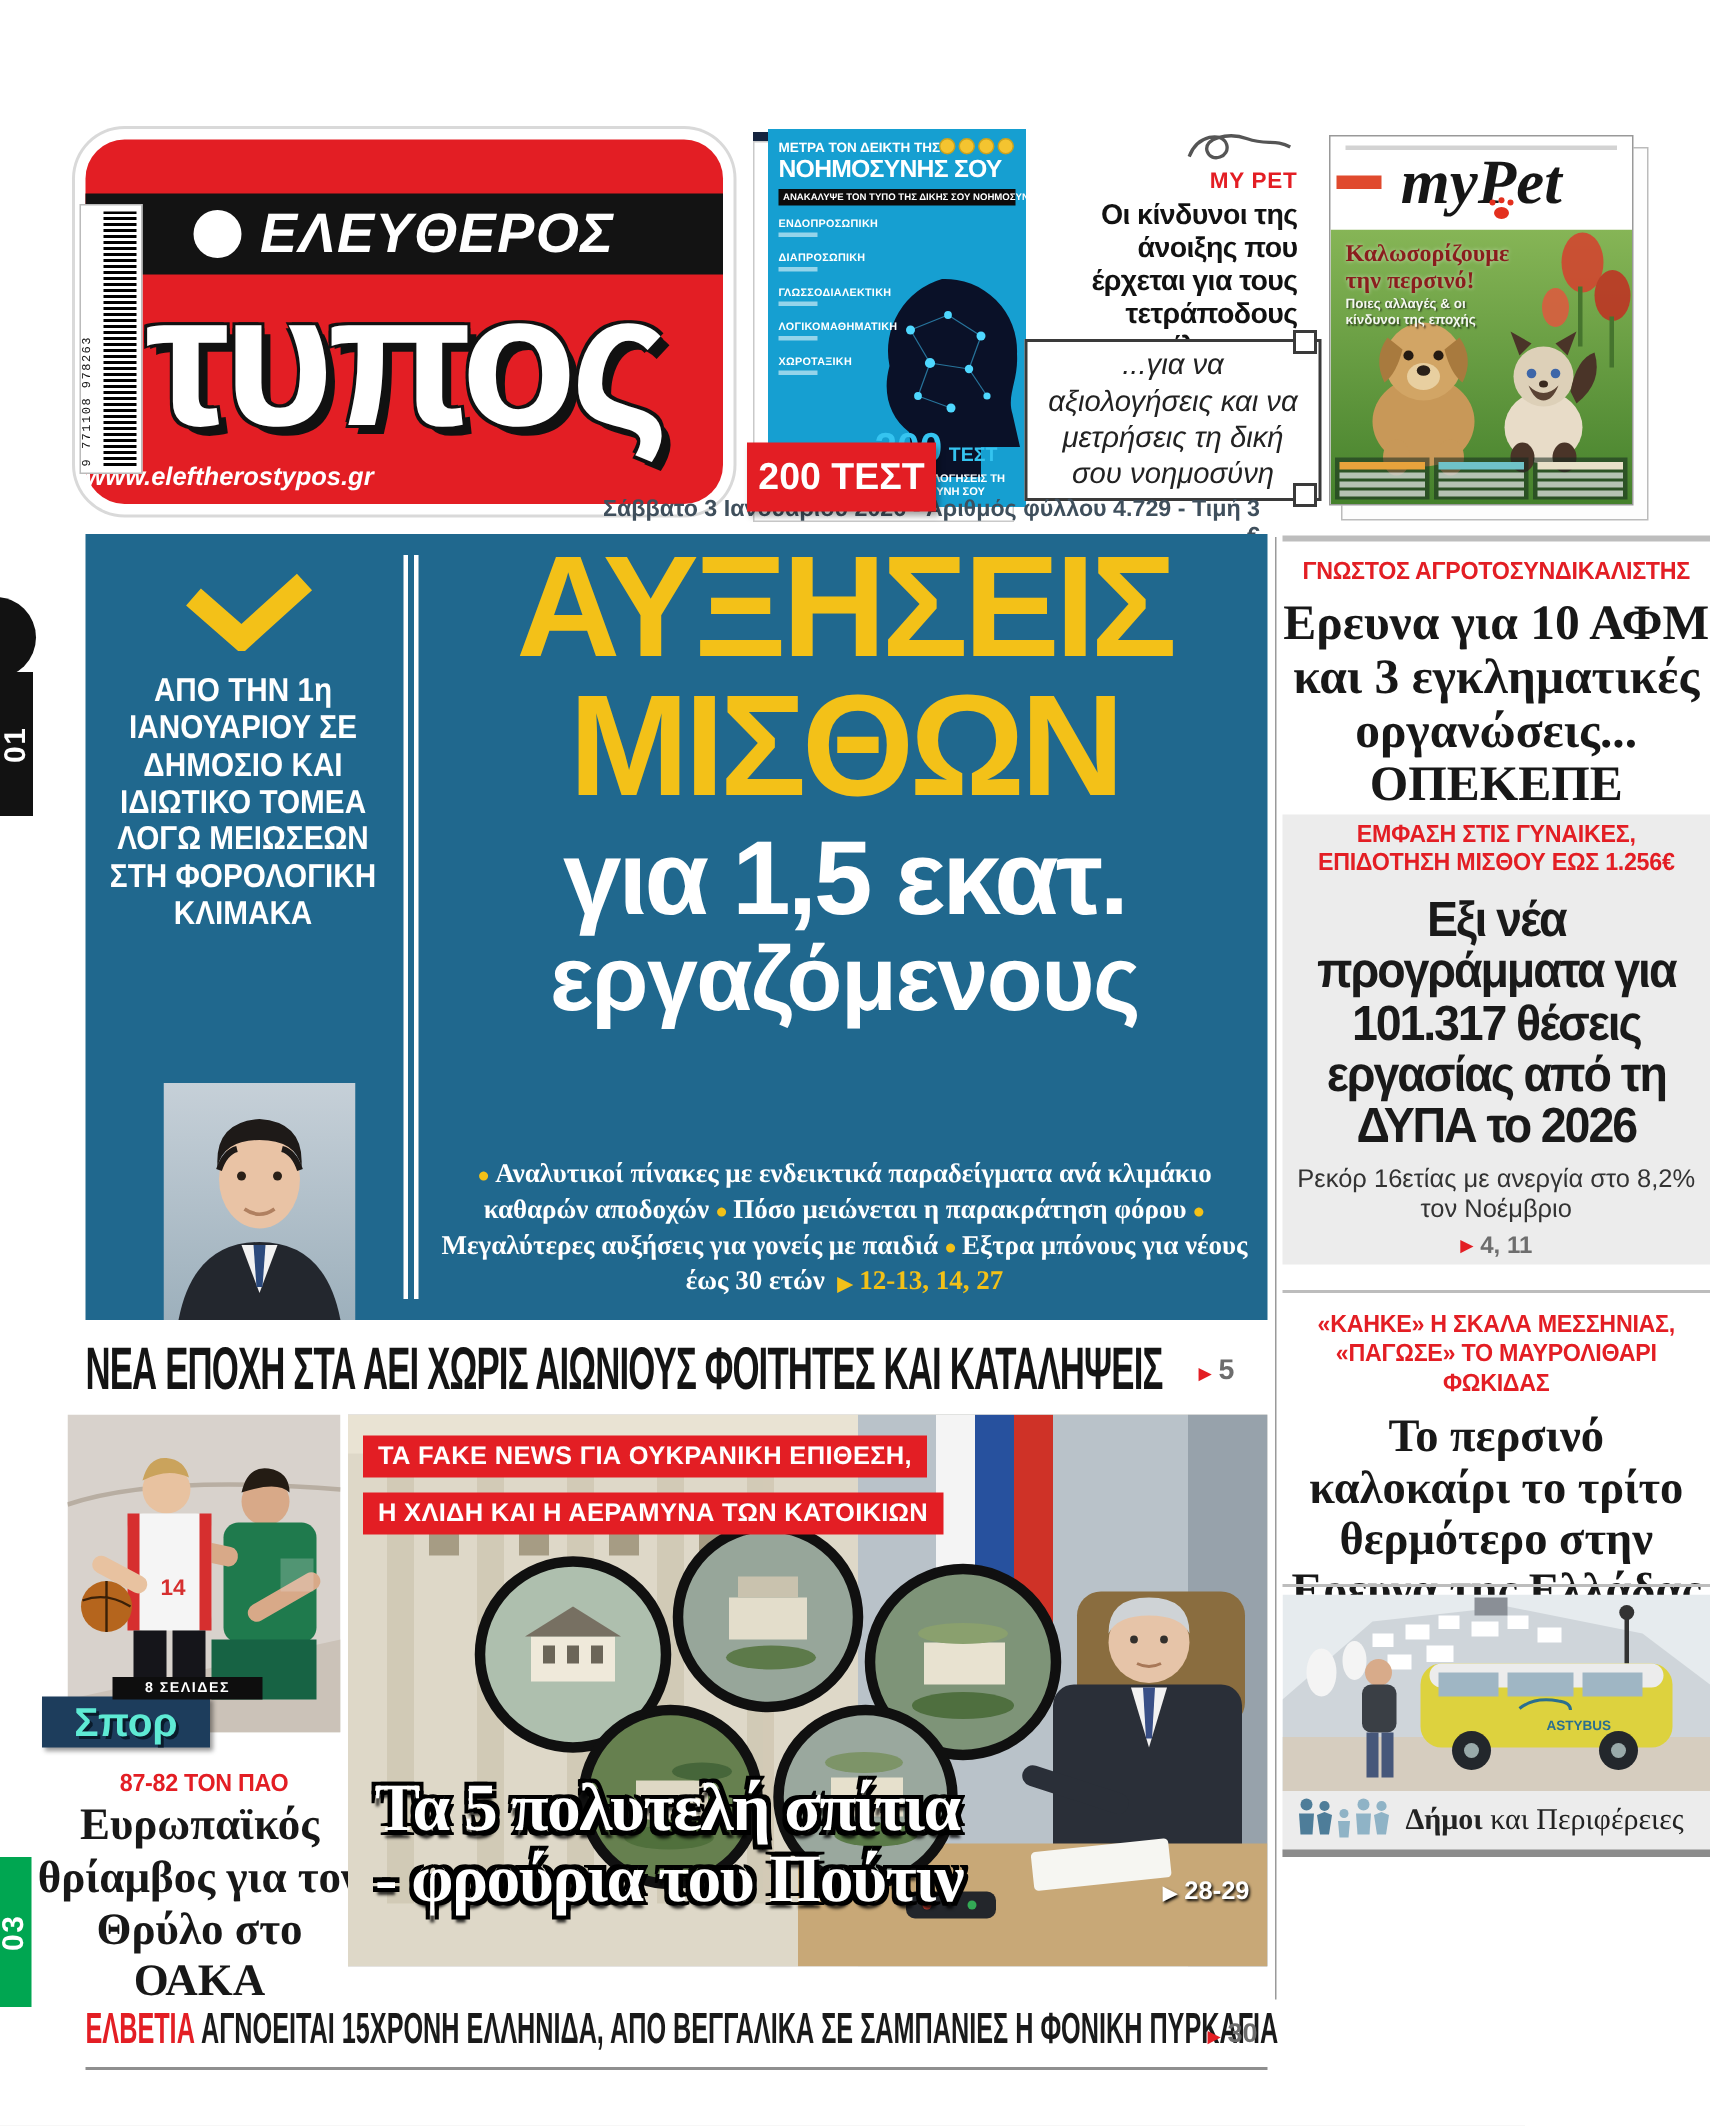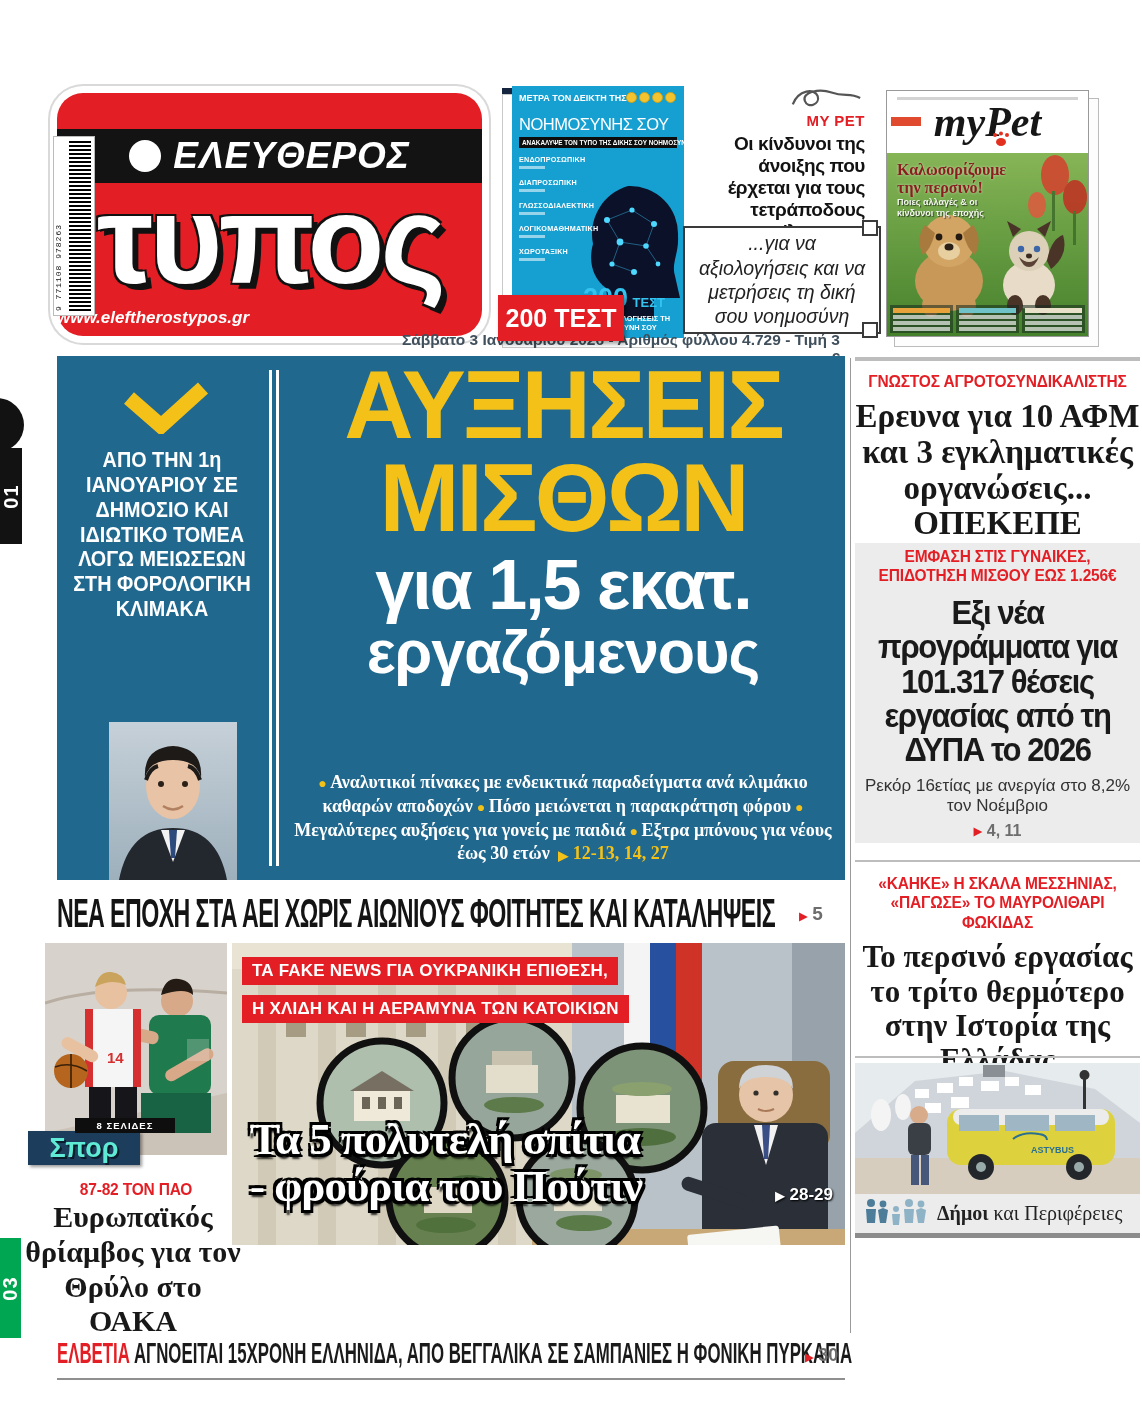--- a/index.html
+++ b/index.html
@@ -42,7 +42,7 @@
   #iq .eyebrow{color:#fff;font-weight:800;font-size:9px;}
   #iq .faces{position:absolute;right:8px;top:6px;display:flex;gap:2px;}
   #iq .faces i{width:9px;height:9px;border-radius:50%;background:#f4c430;border:1px solid #caa21e;}
-  #iq .title{color:#fff;font-weight:400;font-size:16.5px;letter-spacing:-.5px;margin-top:12px;}
+  #iq .title{color:#fff;font-weight:700;font-size:16.5px;letter-spacing:-.5px;margin-top:1px;}
   #iq .subbar{background:#0c0c0c;color:#fff;font-weight:700;font-size:6.4px;padding:2px 3px;margin-top:3px;
         white-space:nowrap;}
   #iq .cats{margin-top:7px;position:relative;z-index:2;}

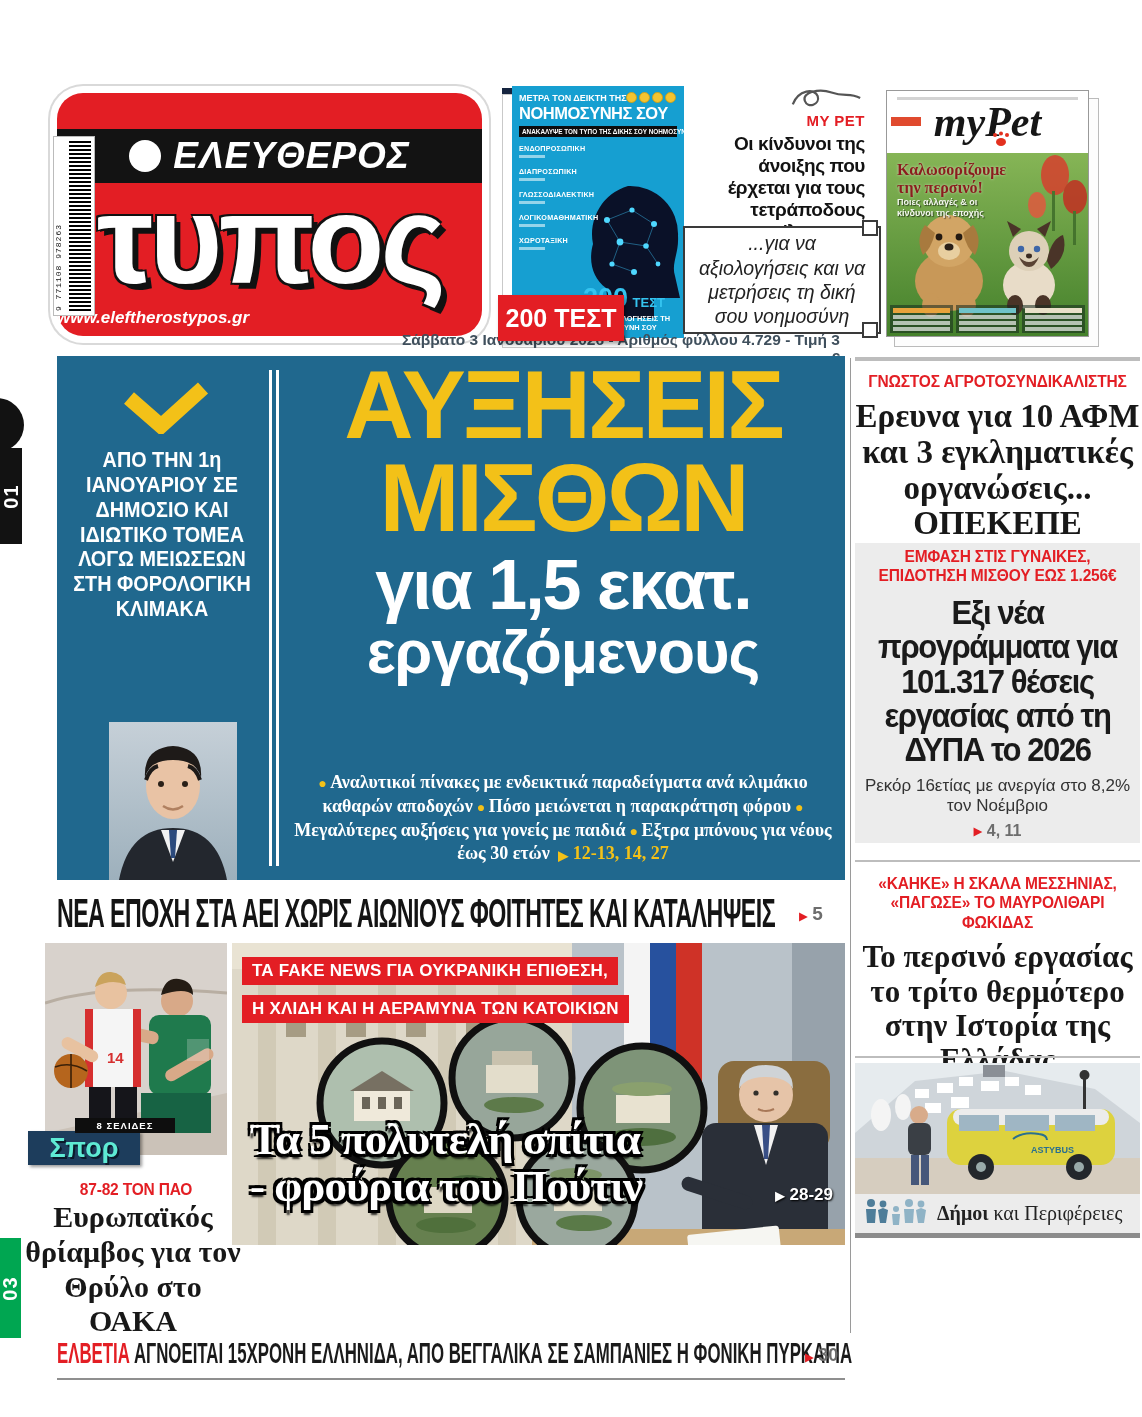--- a/index.html
+++ b/index.html
@@ -144,7 +144,7 @@
   #sport-head{left:22px;top:1200px;width:222px;text-align:center;}
 
   
-  #putin{left:232px;top:943px;width:613px;height:302px;overflow:hidden;background:#ccc;}
+  #putin{left:232px;top:943px;width:613px;height:368px;overflow:hidden;background:#ccc;}
   #putin .lbl{position:absolute;left:10px;background:#e31e24;color:#fff;font-weight:800;font-size:17px;
         padding:4px 10px;letter-spacing:.2px;}
   #putin .cap{position:absolute;left:18px;bottom:34px;color:#fff;font-family:"Liberation Serif",serif;

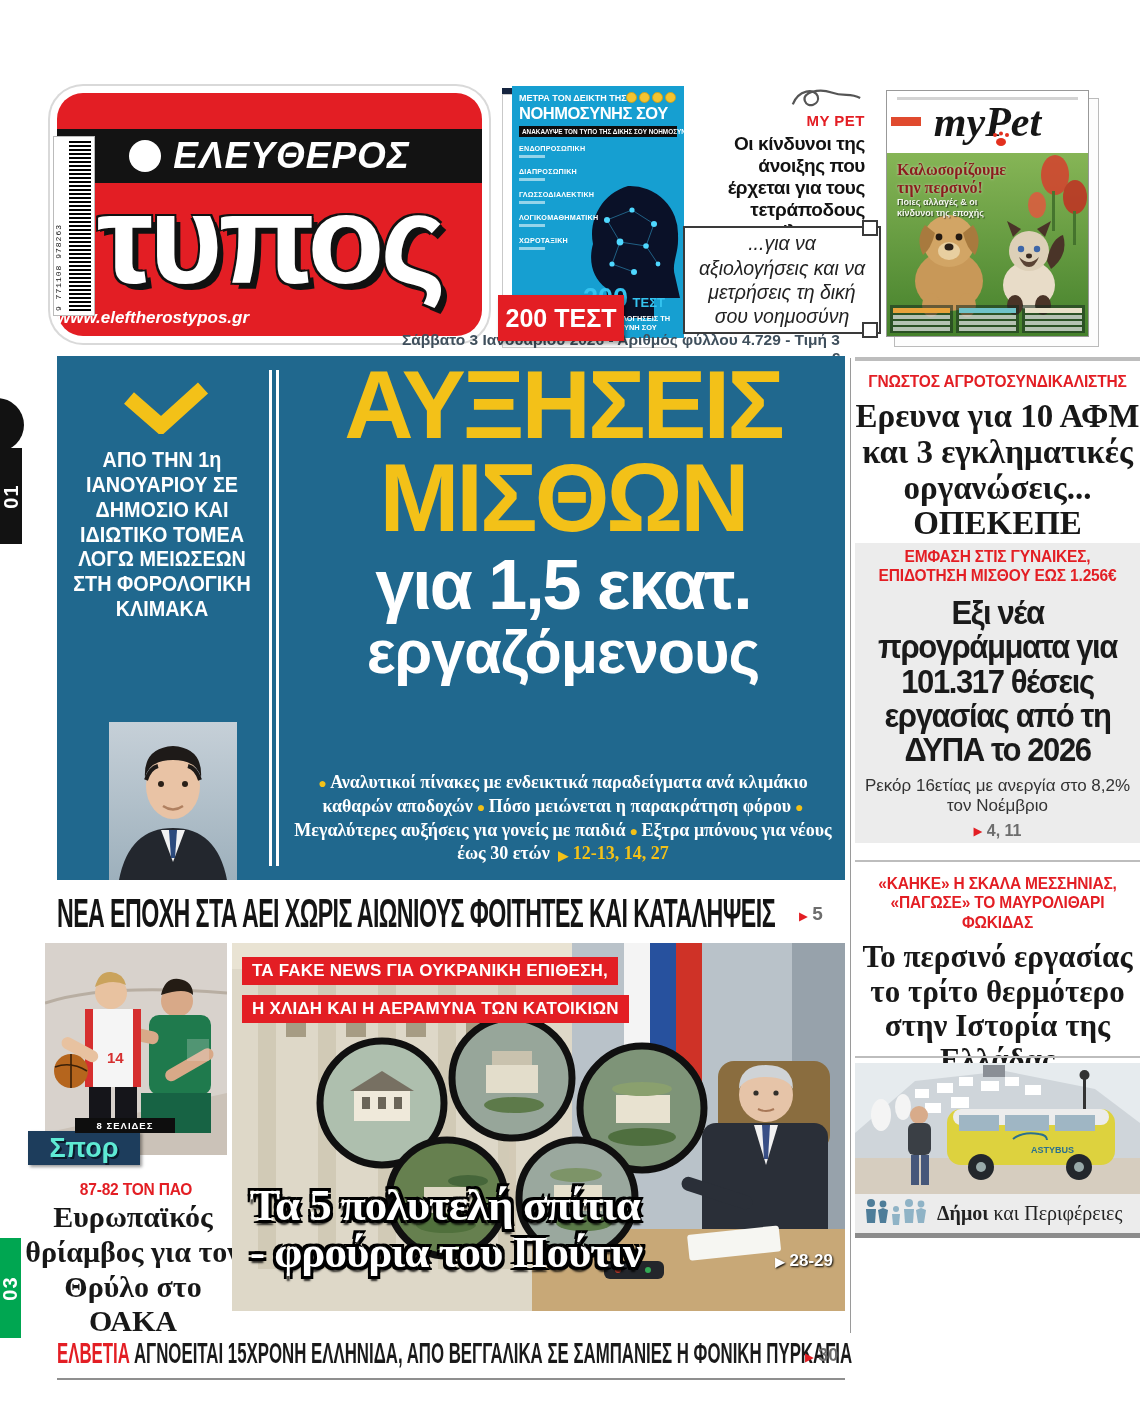--- a/index.html
+++ b/index.html
@@ -393,7 +393,7 @@
   <div class="rrule abs" style="top:860px;height:2px;"></div>
   <div class="rc abs" style="top:874px;">
     <div class="rkick">«ΚΑΗΚΕ» Η ΣΚΑΛΑ ΜΕΣΣΗΝΙΑΣ, «ΠΑΓΩΣΕ» ΤΟ ΜΑΥΡΟΛΙΘΑΡΙ ΦΩΚΙΔΑΣ</div>
-    <div class="rhead" style="font-size:31px;line-height:1.1;margin-top:8px;">Το περσινό εργασίας το τρίτο θερμότερο στην Ιστορία της Ελλάδας</div>
+    <div class="rhead" style="font-size:31px;line-height:1.1;margin-top:8px;">Το περσινό καλοκαίρι το τρίτο θερμότερο στην Ερευνα της Ελλάδας</div>
     <div style="margin-top:8px;">
       <span class="arrow"></span> <span class="pgref">8-9</span>
     </div>

